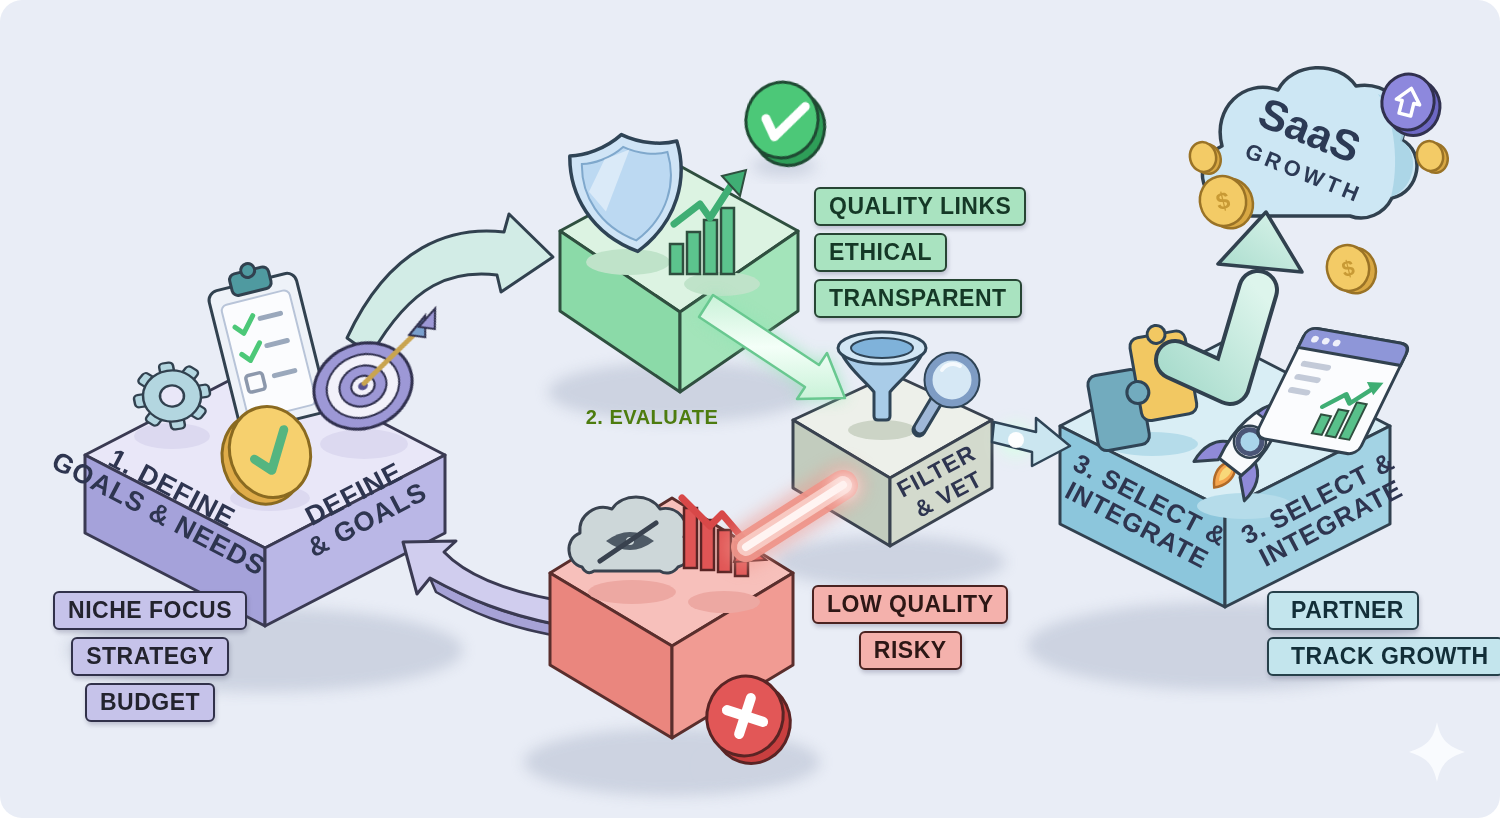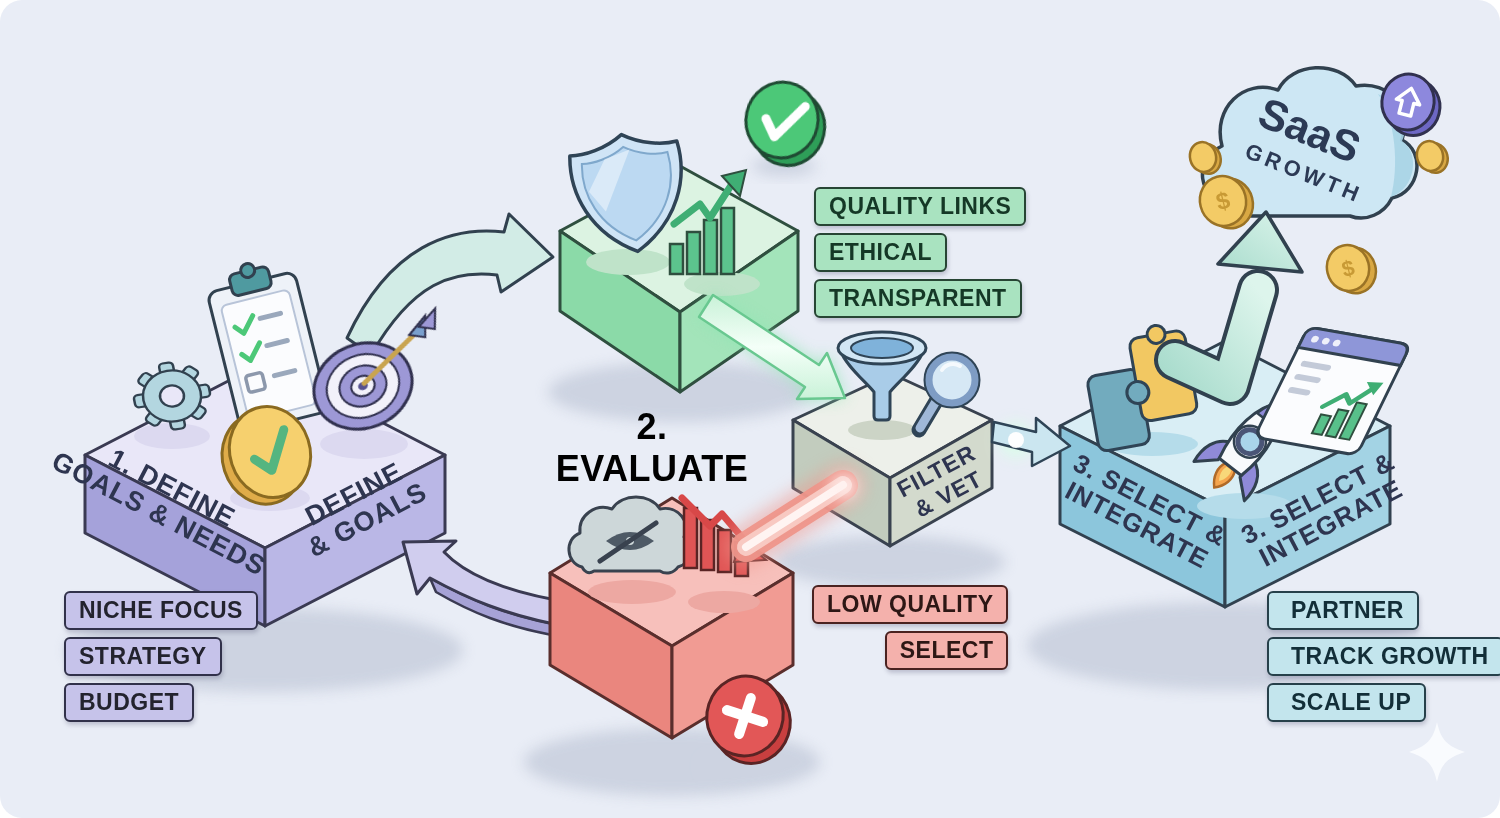--- a/index.html
+++ b/index.html
@@ -17,7 +17,7 @@
   .pill-green{background:#a9e3c0;border-color:#274534;color:#153826;}
   .pill-red{background:#f4b1ac;border-color:#4a2220;color:#2d1715;}
   .pill-blue{background:#c3e5ed;border-color:#26404a;color:#122e38;padding-left:22px;}
-  #heading{position:absolute;left:550px;top:406px;width:204px;text-align:center;font-weight:bold;font-size:36px;line-height:1.18;color:#000000;letter-spacing:.5px;}
+  #heading{position:absolute;left:550px;top:406px;width:204px;text-align:center;font-weight:bold;font-size:20px;line-height:1.18;color:#4d7c0f;letter-spacing:.5px;}
 </style>
 </head>
 <body>

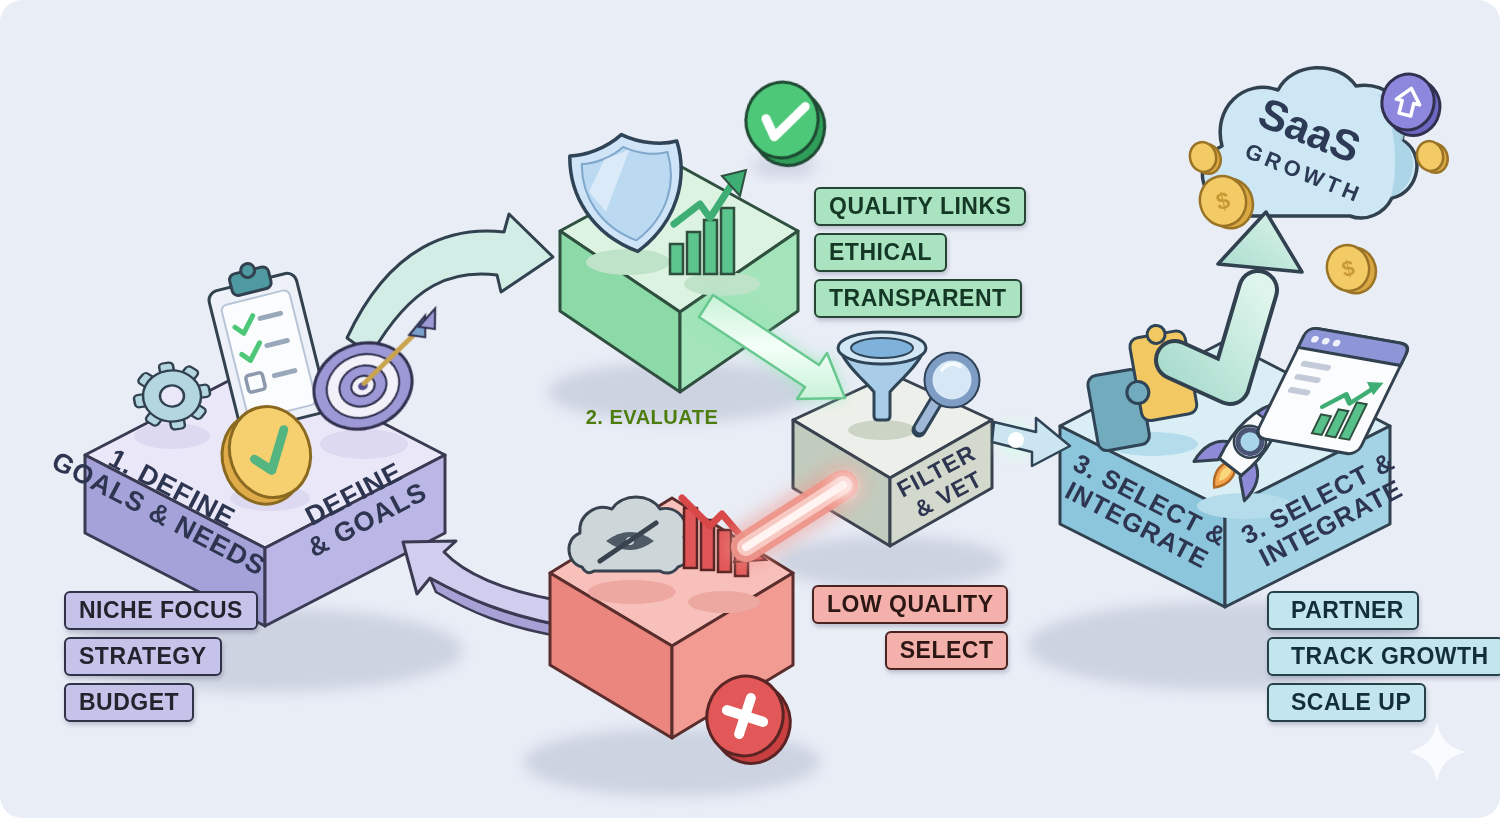--- a/index.html
+++ b/index.html
@@ -8,7 +8,7 @@
   .face-text{font-family:"Liberation Sans",sans-serif;font-weight:bold;fill:#2e3550;text-anchor:middle;letter-spacing:1px;}
   .cloud-text{font-family:"Liberation Sans",sans-serif;font-weight:bold;fill:#2c3a55;text-anchor:middle;}
   .pills{position:absolute;display:flex;flex-direction:column;gap:7px;}
-  #pills-define{left:64px;top:591px;align-items:flex-start;width:172px;}
+  #pills-define{left:64px;top:591px;align-items:center;width:172px;}
   #pills-good{left:814px;top:187px;align-items:flex-start;}
   #pills-bad{left:812px;top:585px;align-items:flex-end;}
   #pills-scale{left:1267px;top:591px;align-items:flex-start;}

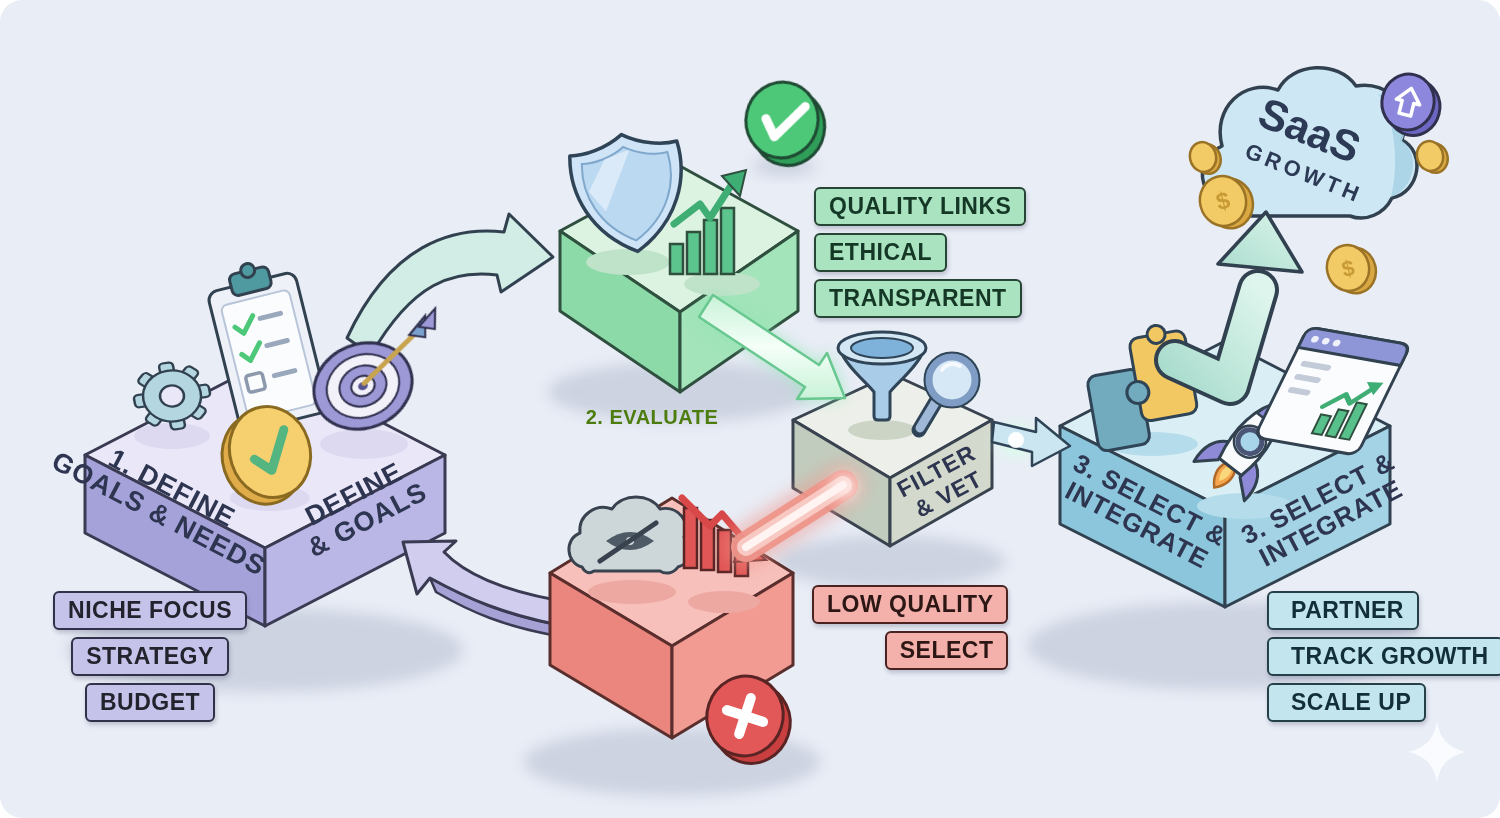--- a/index.html
+++ b/index.html
@@ -10,7 +10,7 @@
   .pills{position:absolute;display:flex;flex-direction:column;gap:7px;}
   #pills-define{left:64px;top:591px;align-items:center;width:172px;}
   #pills-good{left:814px;top:187px;align-items:flex-start;}
-  #pills-bad{left:812px;top:585px;align-items:flex-end;}
+  #pills-bad{left:812px;top:585px;align-items:center;}
   #pills-scale{left:1267px;top:591px;align-items:flex-start;}
   .pill{font-weight:bold;font-size:23px;line-height:33px;padding:1px 13px;border-radius:6px;border:2px solid;white-space:nowrap;box-shadow:1px 3px 4px rgba(80,80,110,.28);letter-spacing:.5px;}
   .pill-purple{background:#c6c3ea;border-color:#31314a;color:#23232e;}

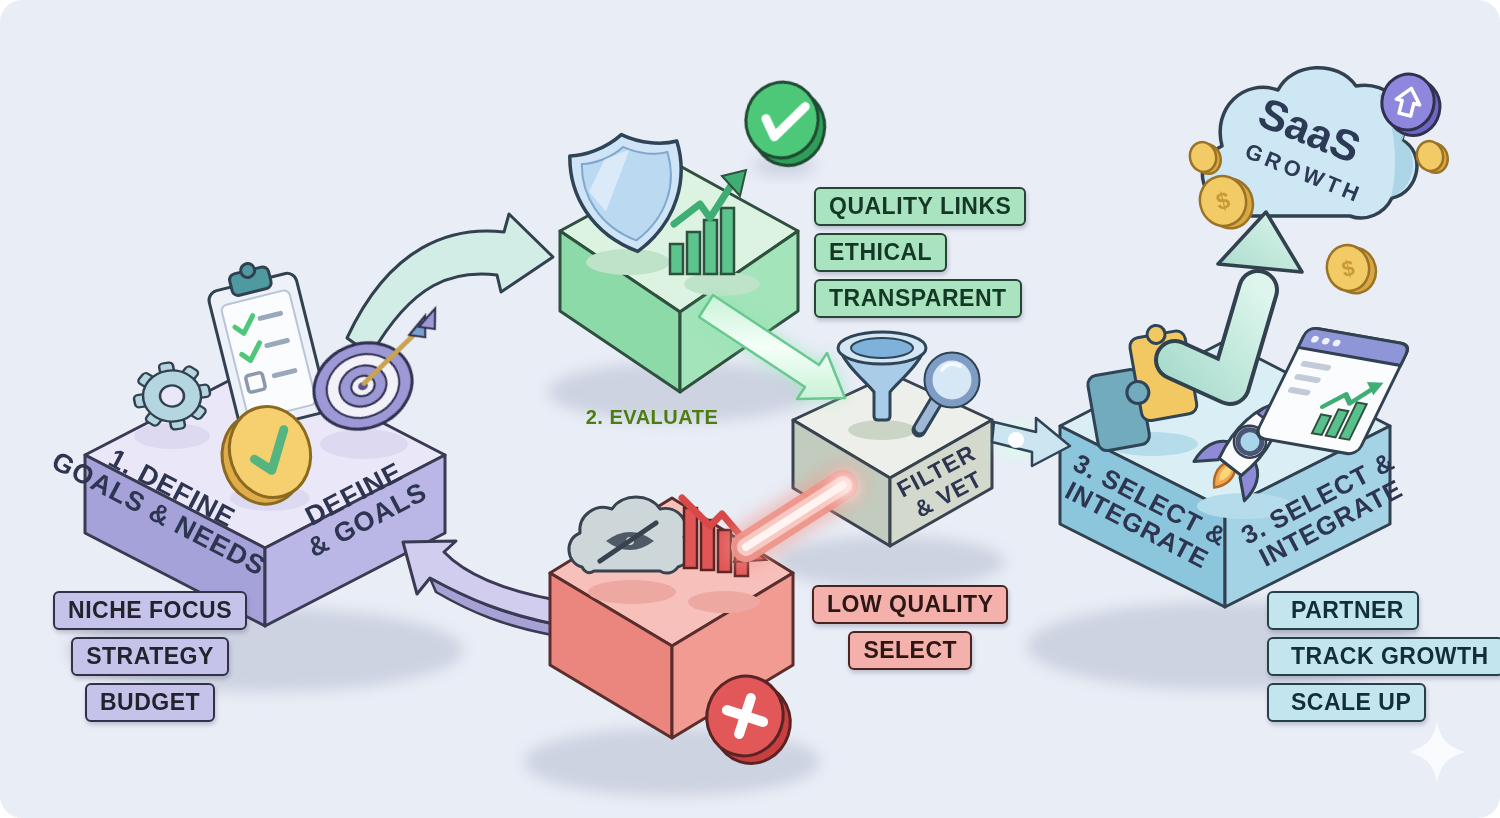--- a/index.html
+++ b/index.html
@@ -328,7 +328,7 @@
 
 <div id="pills-bad" class="pills">
   <div class="pill pill-red">LOW QUALITY</div>
-  <div class="pill pill-red">SELECT</div>
+  <div class="pill pill-red">RISKY</div>
 </div>
 
 <div id="pills-scale" class="pills">

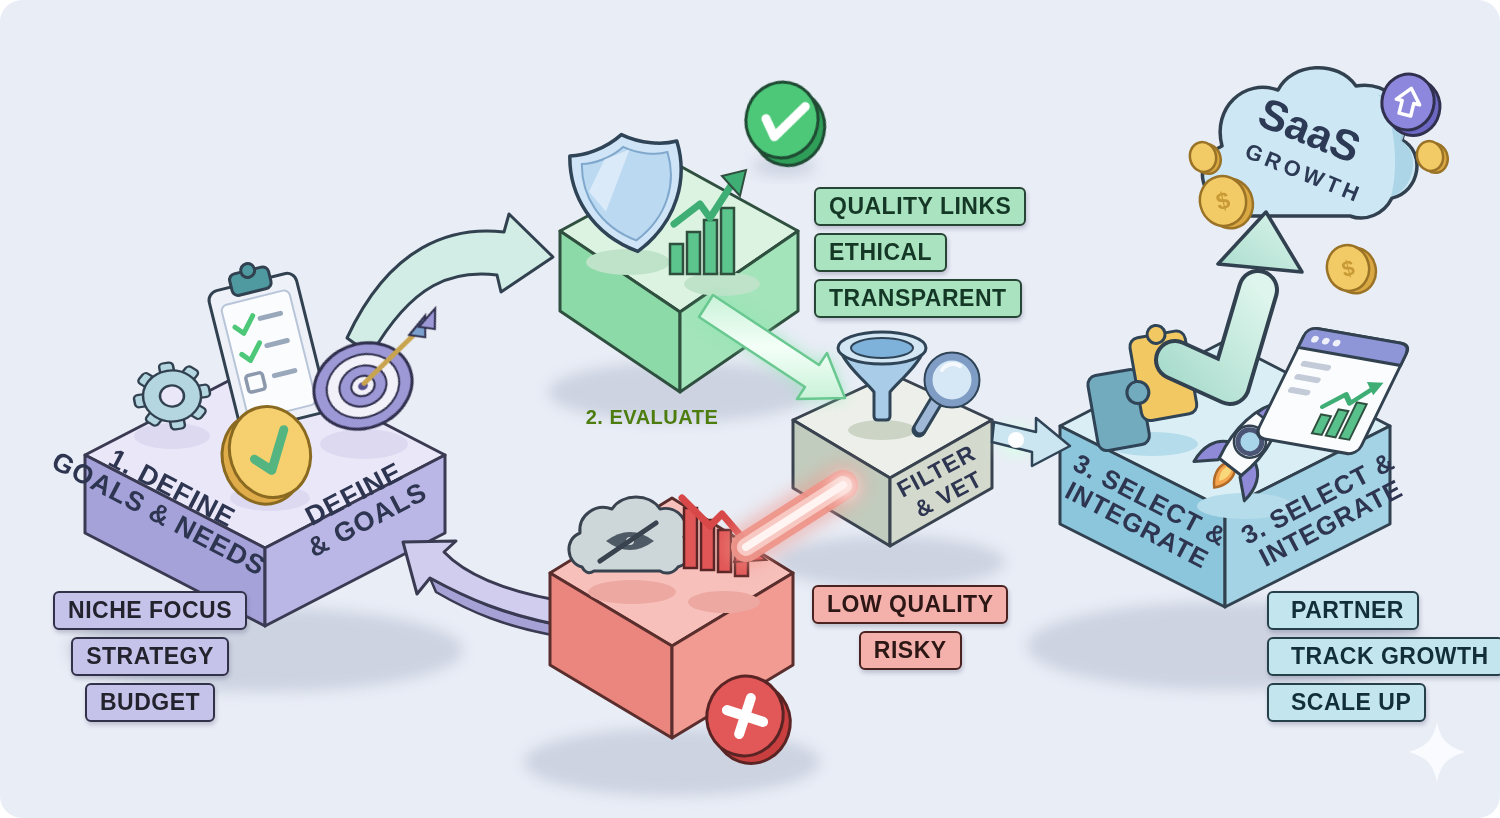--- a/index.html
+++ b/index.html
@@ -334,7 +334,6 @@
 <div id="pills-scale" class="pills">
   <div class="pill pill-blue">PARTNER</div>
   <div class="pill pill-blue">TRACK GROWTH</div>
-  <div class="pill pill-blue">SCALE UP</div>
 </div>
 </div>
 

